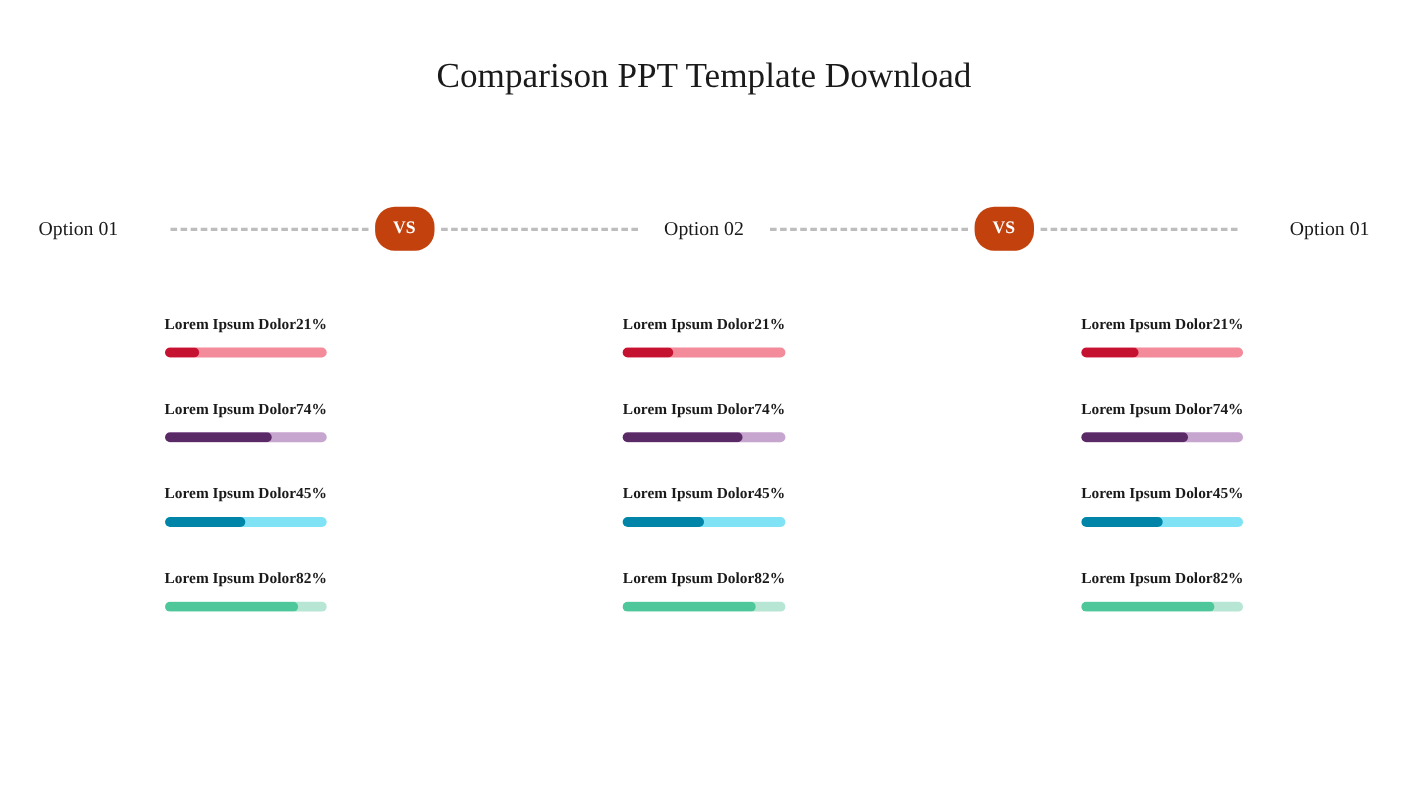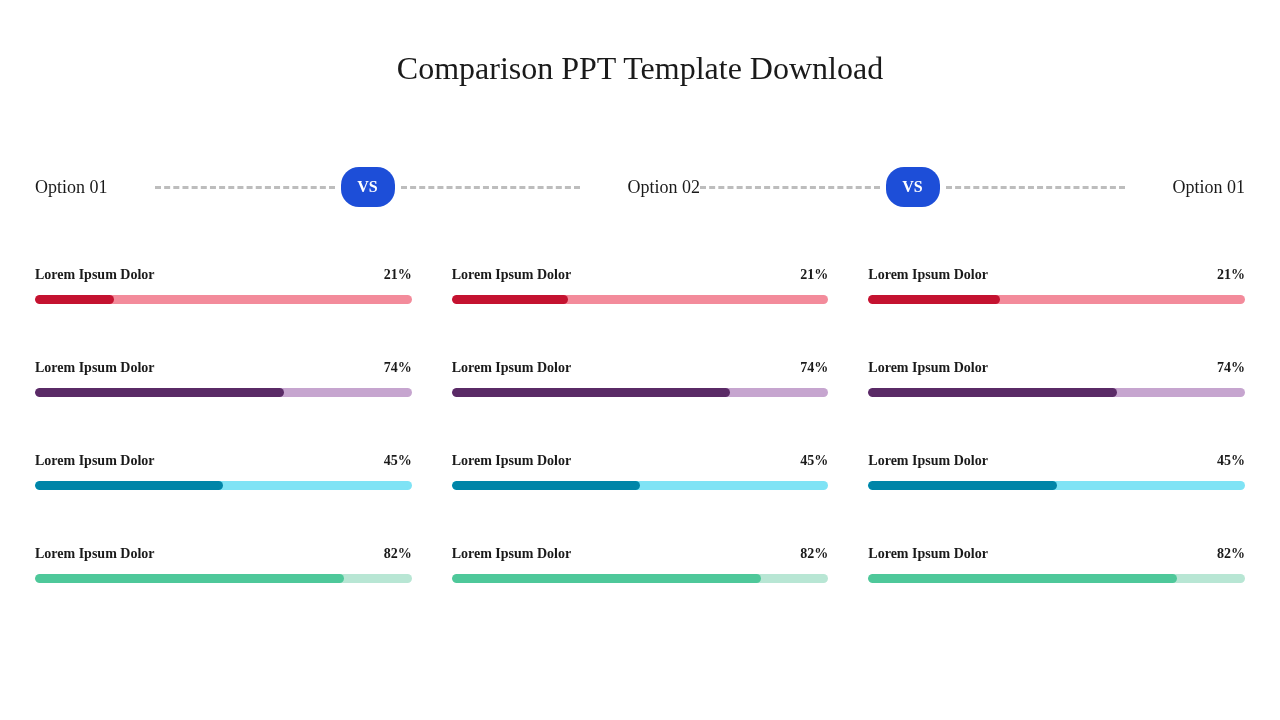--- a/index.html
+++ b/index.html
@@ -16,7 +16,7 @@
       text-align: center;
       font-size: 32px;
       font-weight: 500;
-      margin-bottom: 80px;
+      margin-bottom: 101px;
     }
     .header-row {
       display: flex;

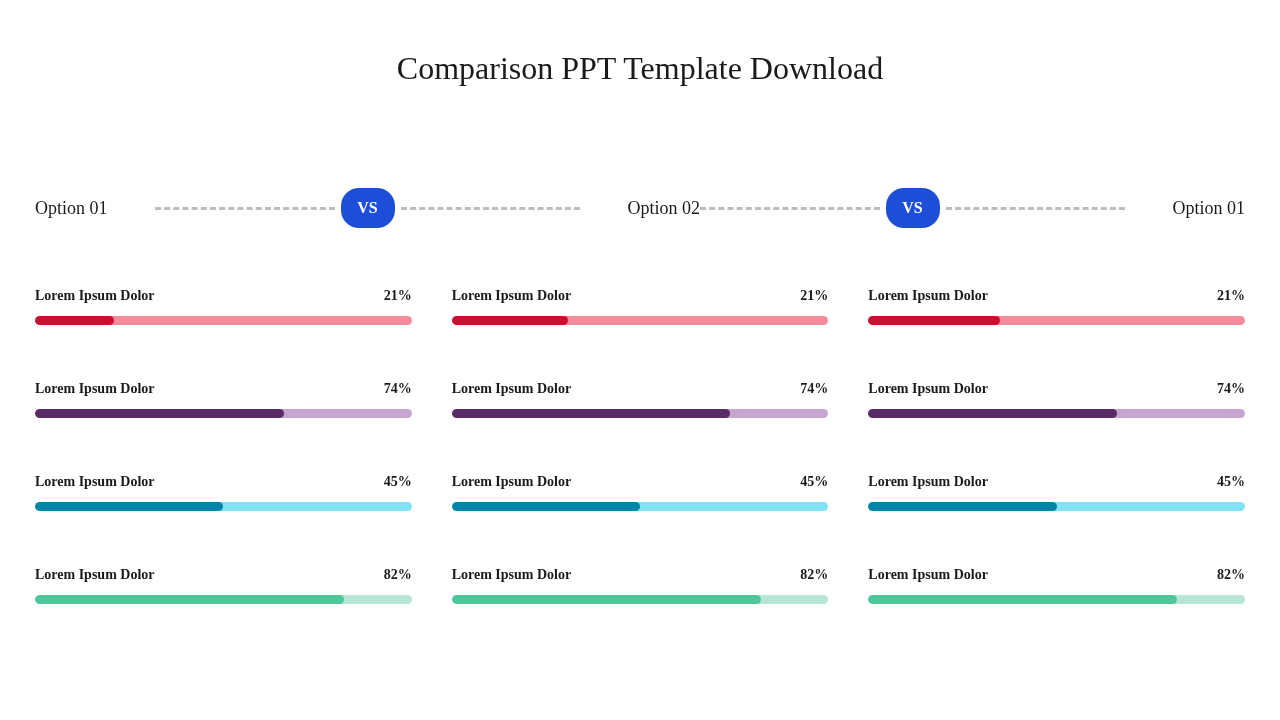--- a/index.html
+++ b/index.html
@@ -46,7 +46,7 @@
       border-top: 3px dashed #bdbdbd;
     }
     .vs-badge {
-      background: #1d4ed8;
+      background: #c2410c;
       color: #ffffff;
       font-weight: 700;
       font-size: 16px;

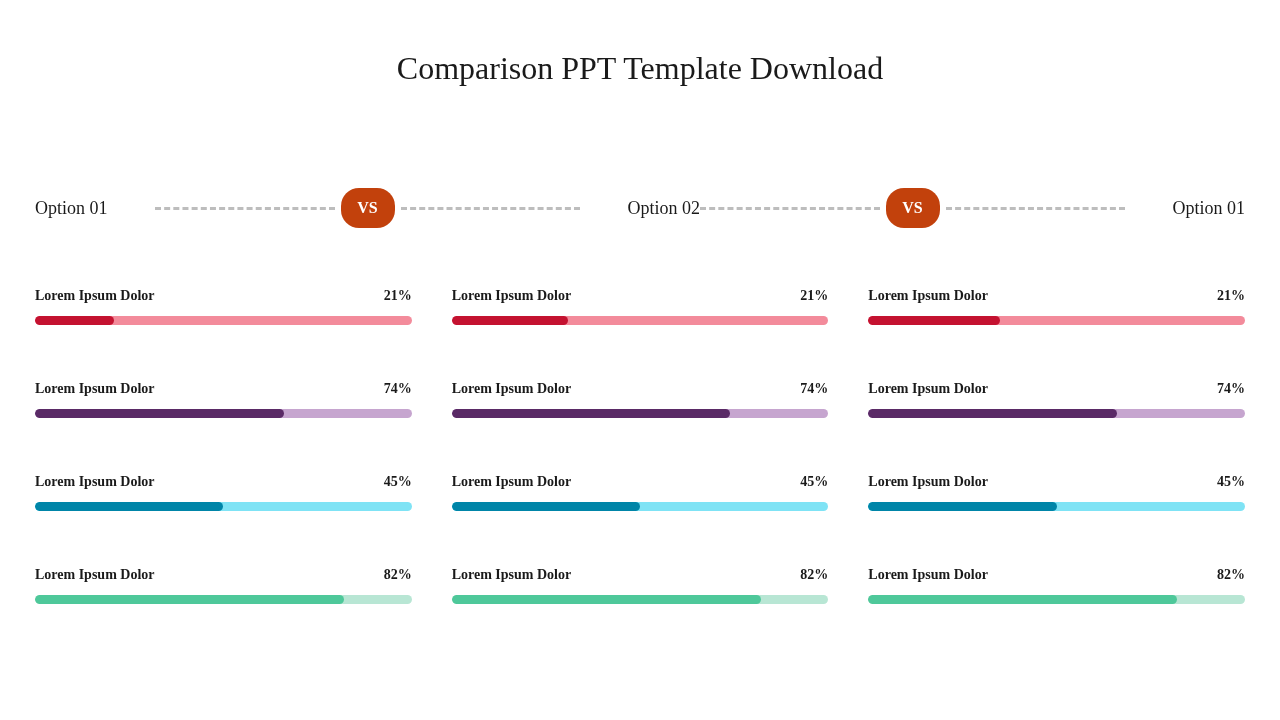--- a/index.html
+++ b/index.html
@@ -32,7 +32,7 @@
       flex-shrink: 0;
     }
     .option-title.left { text-align: left; }
-    .option-title.center { text-align: right; }
+    .option-title.center { text-align: center; }
     .option-title.right { text-align: right; }
     .vs-segment {
       display: flex;

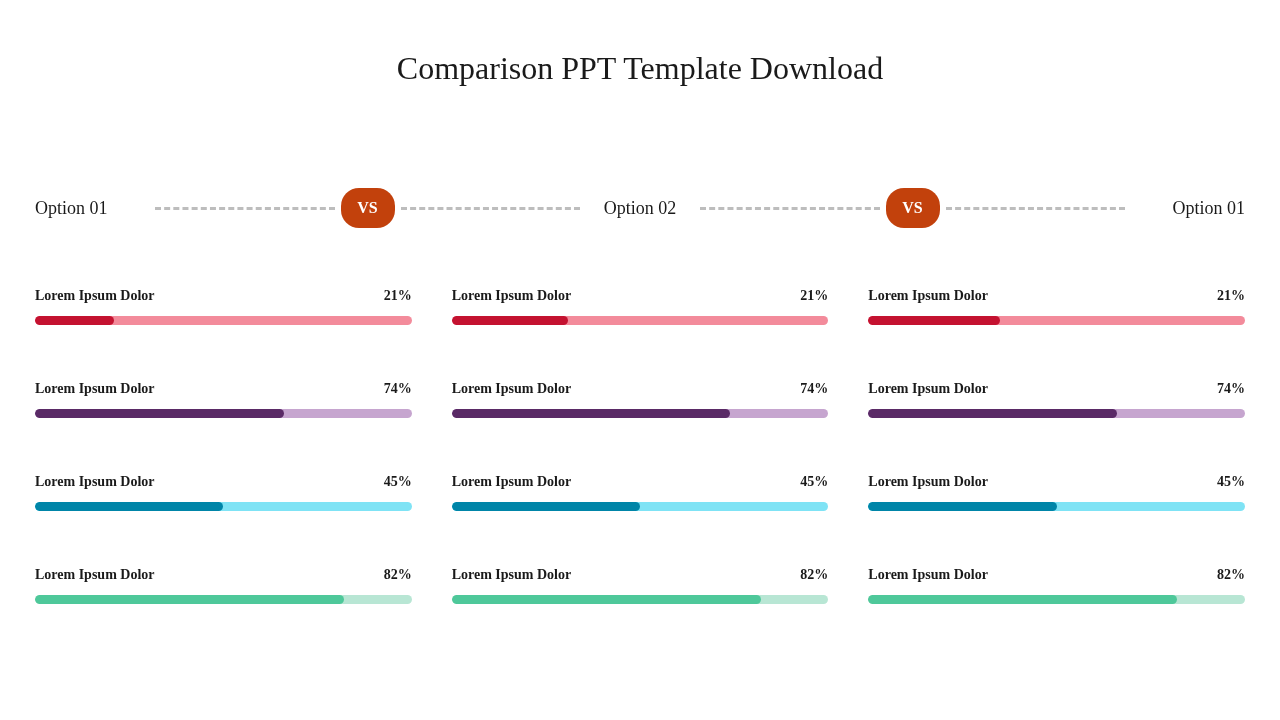--- a/index.html
+++ b/index.html
@@ -67,7 +67,8 @@
       flex: 1;
       display: flex;
       flex-direction: column;
-      gap: 56px;
+      gap: 40px;
+      align-items: center;
     }
     .bar-item {}
     .bar-header {

